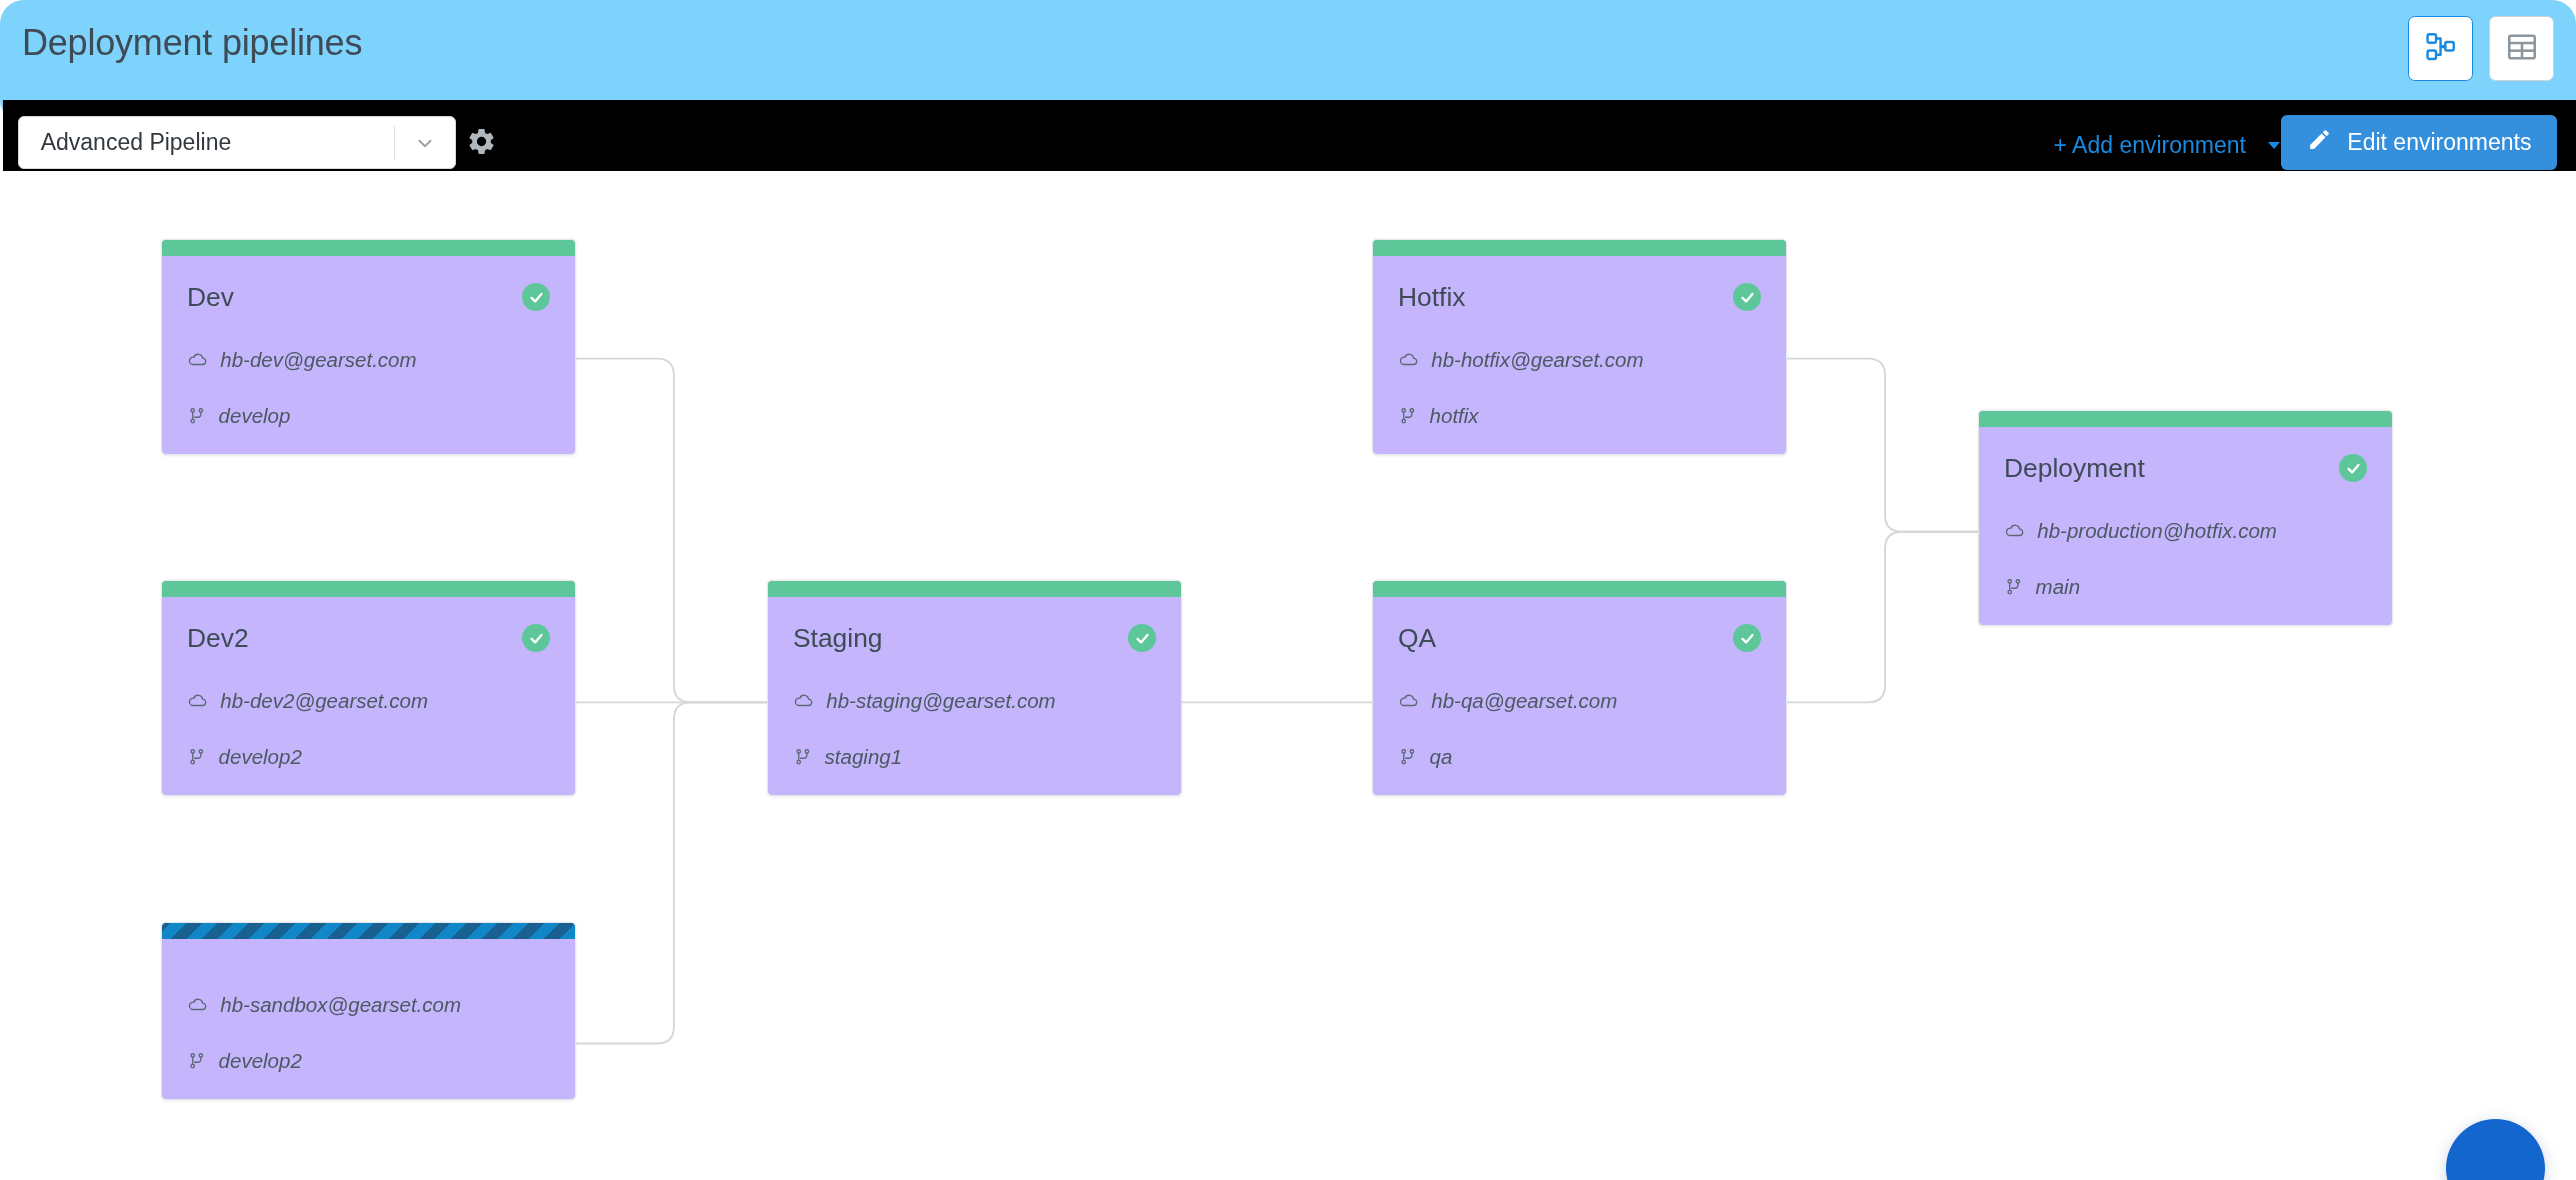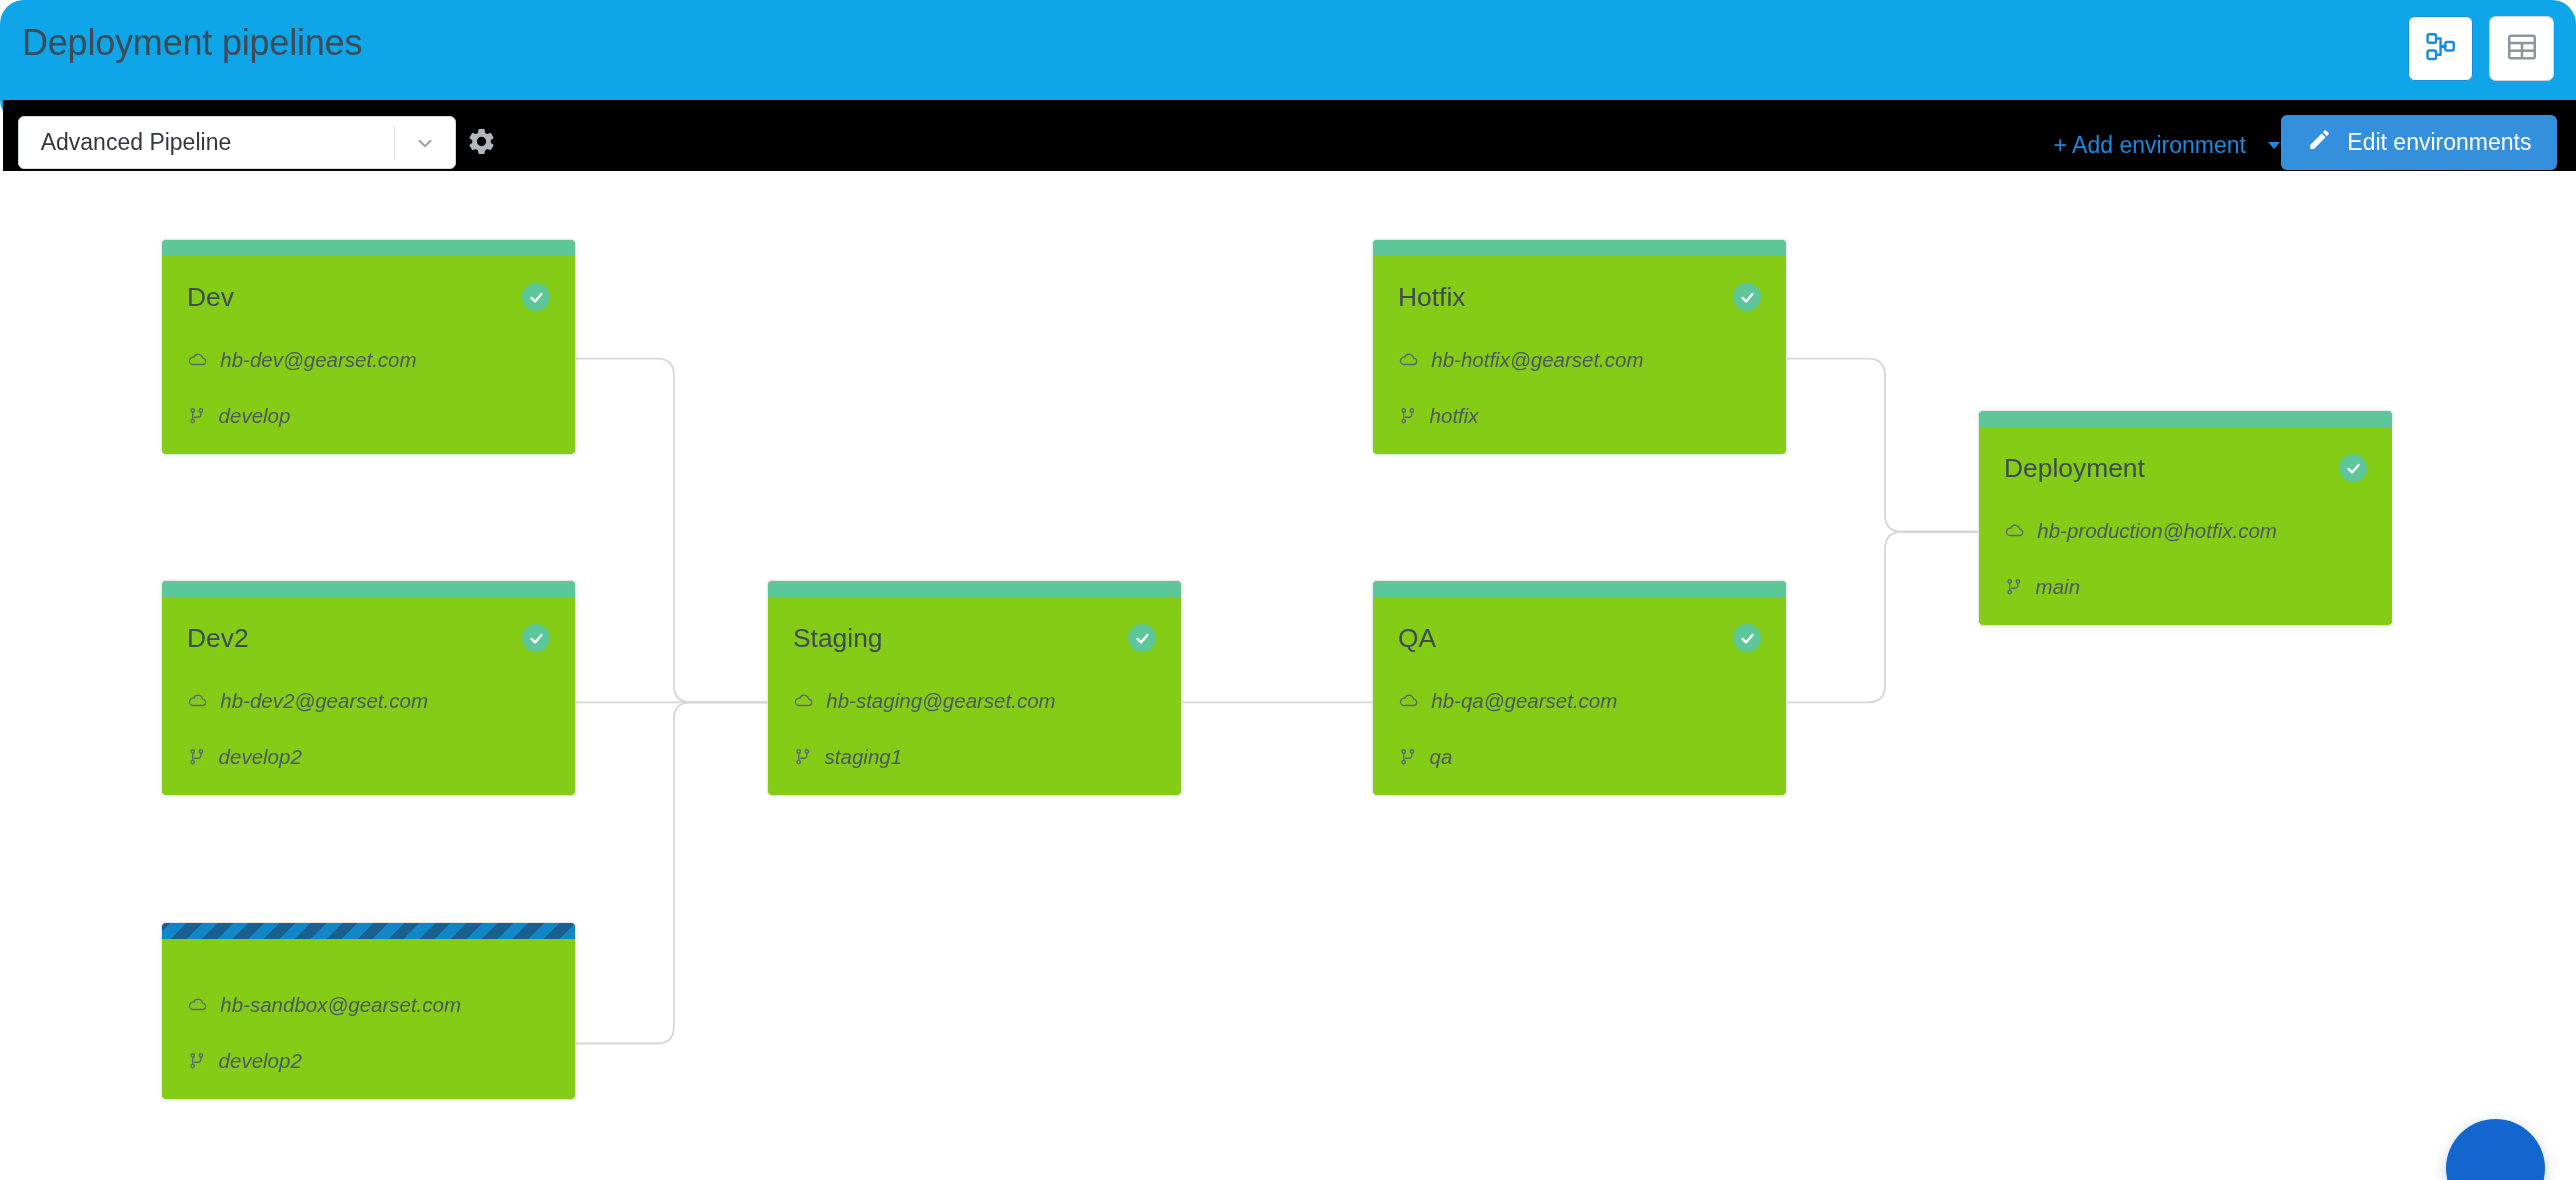--- a/index.html
+++ b/index.html
@@ -15,7 +15,7 @@
     position: absolute; left: 0; top: 0;
     width: 2576px; height: 124px;
     border-bottom: 0.9px solid #e3e6e8;
-    background: #0ea5e9;
+    background: #7dd3fc;
     border-radius: 24px;
   }
   .page-title {

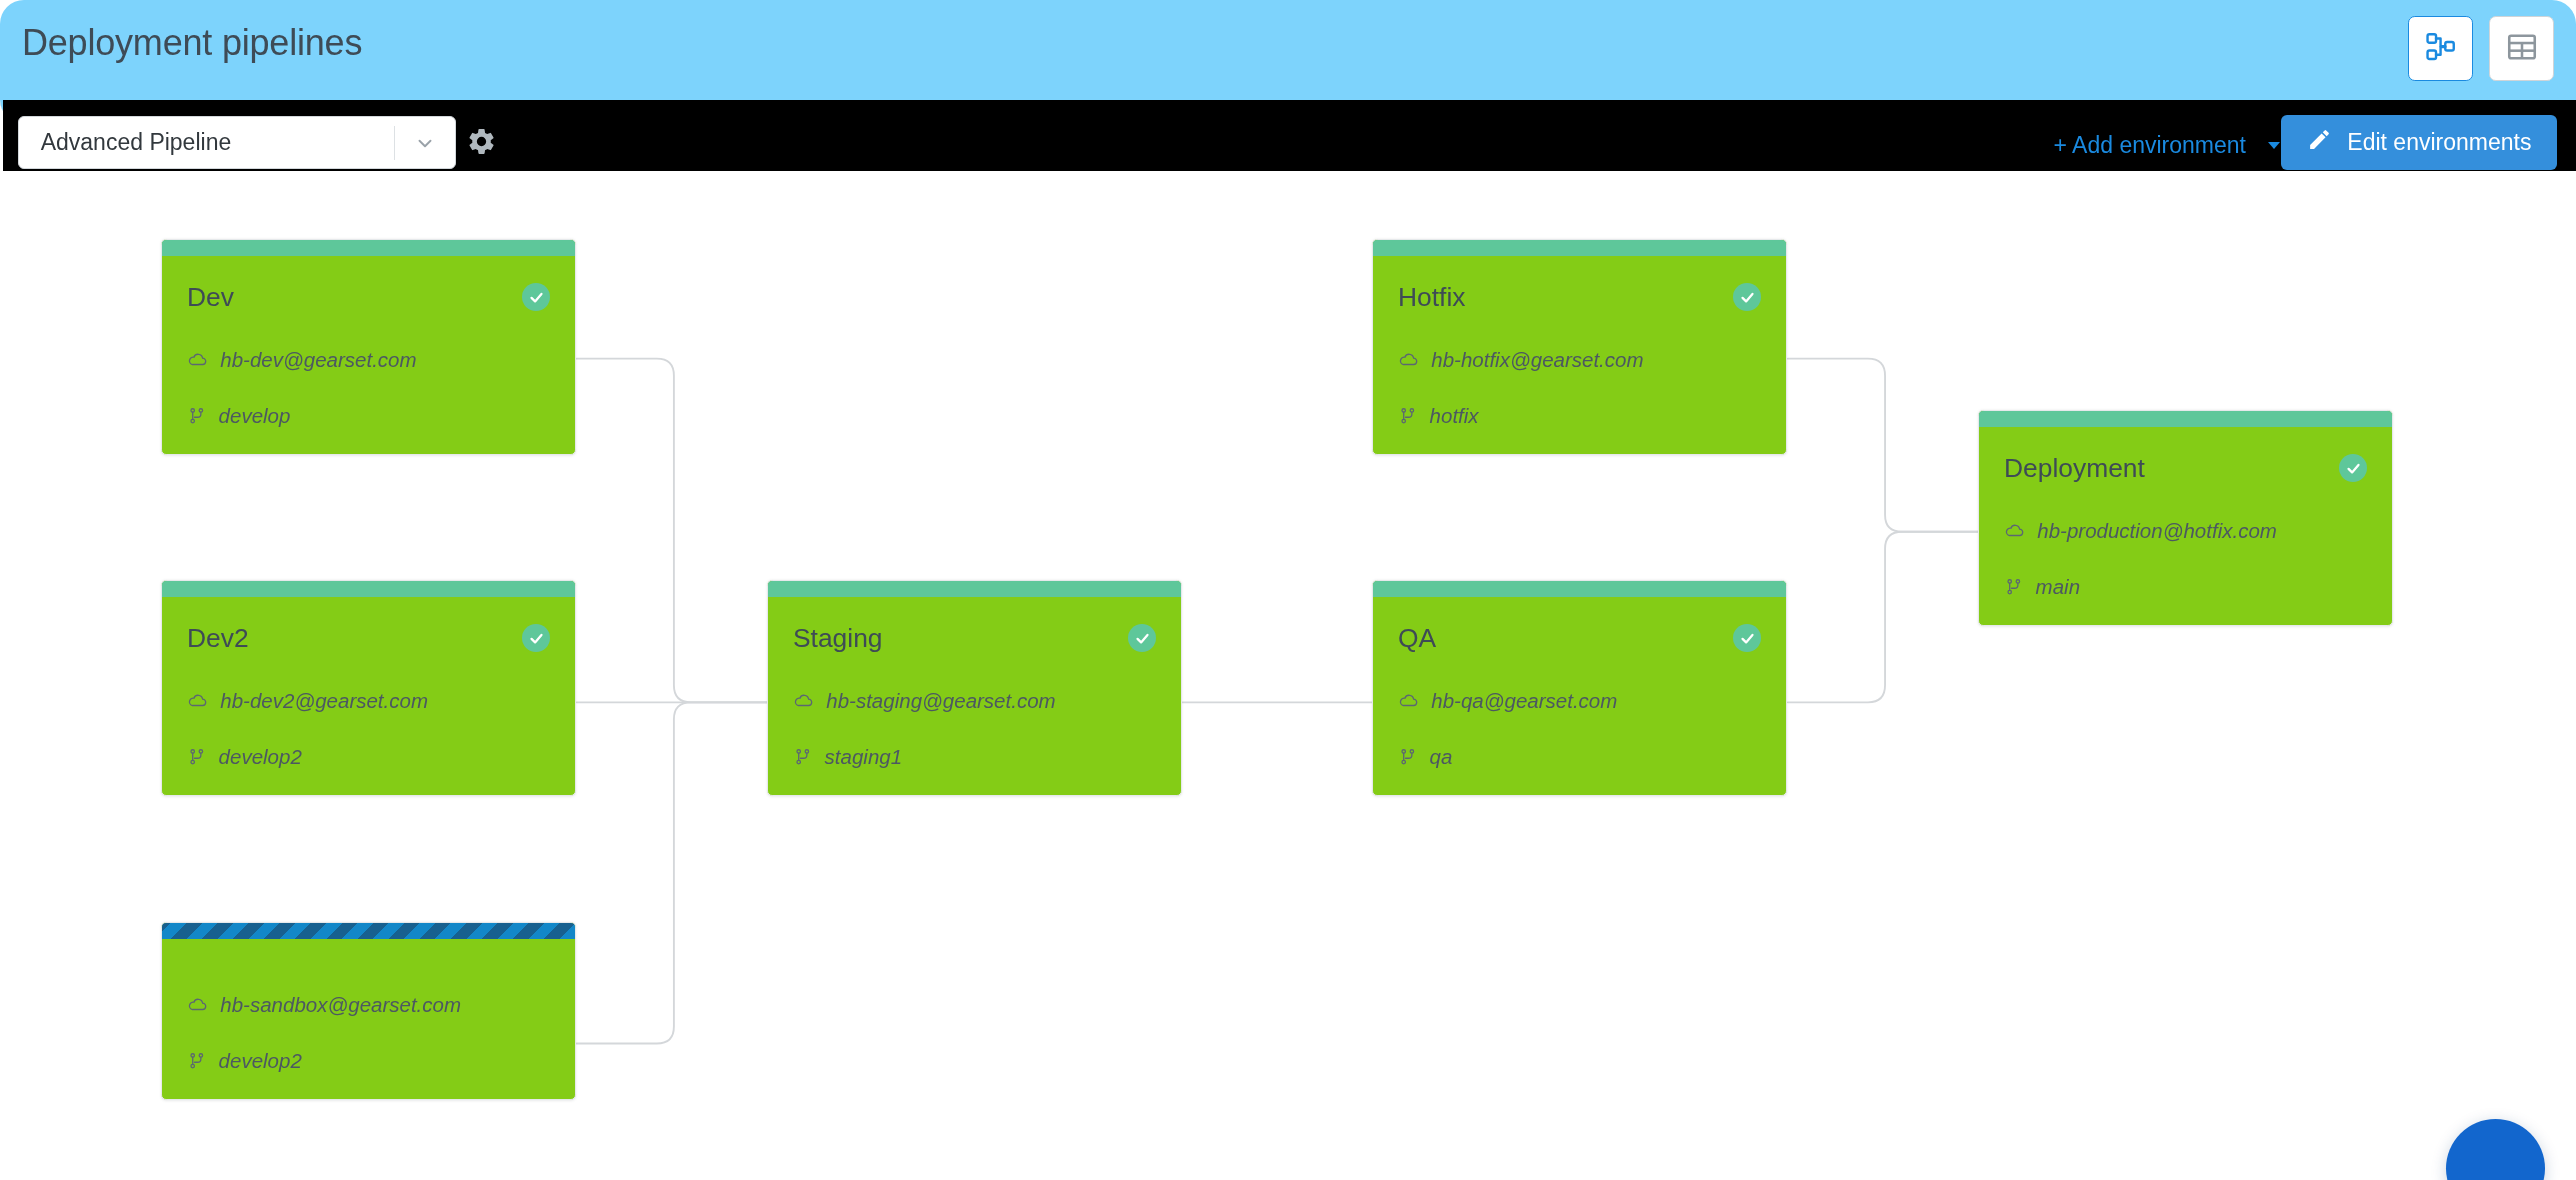--- a/index.html
+++ b/index.html
@@ -106,7 +106,7 @@
   .env-card {
     position: absolute;
     width: 415px;
-    background: #84cc16;
+    background: #c4b5fd;
     border: 0.9px solid #e6e9eb;
     border-radius: 5.1px;
     box-shadow: 0 0.9px 2.6px rgba(40,50,60,0.10);

